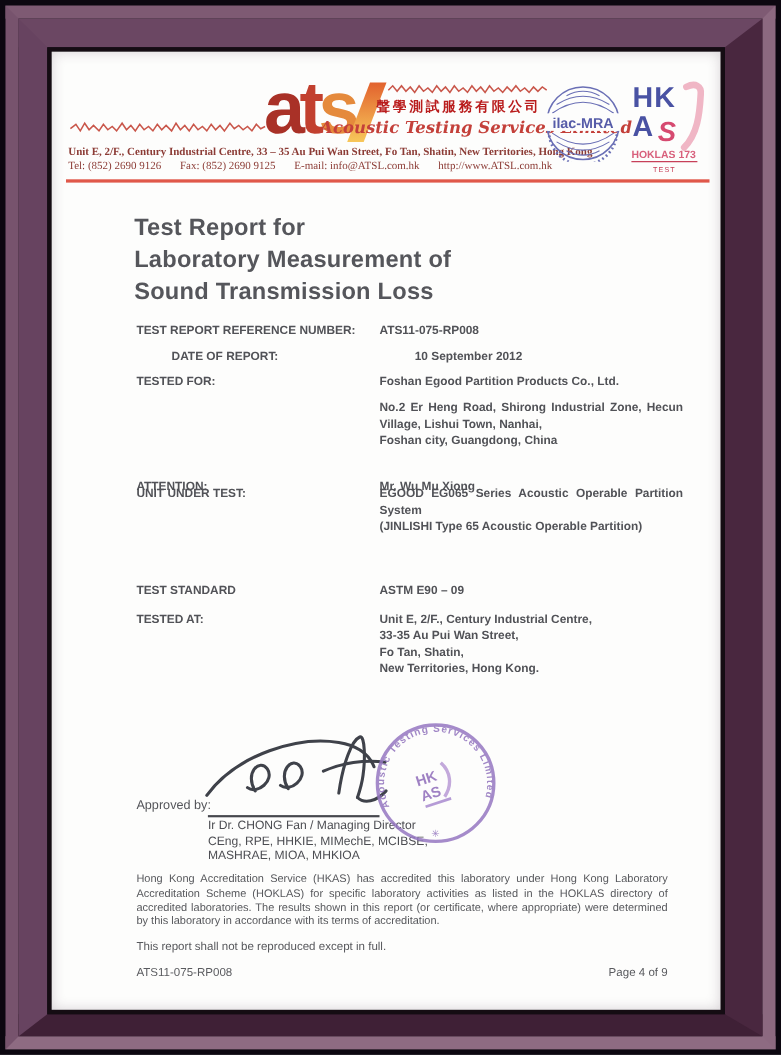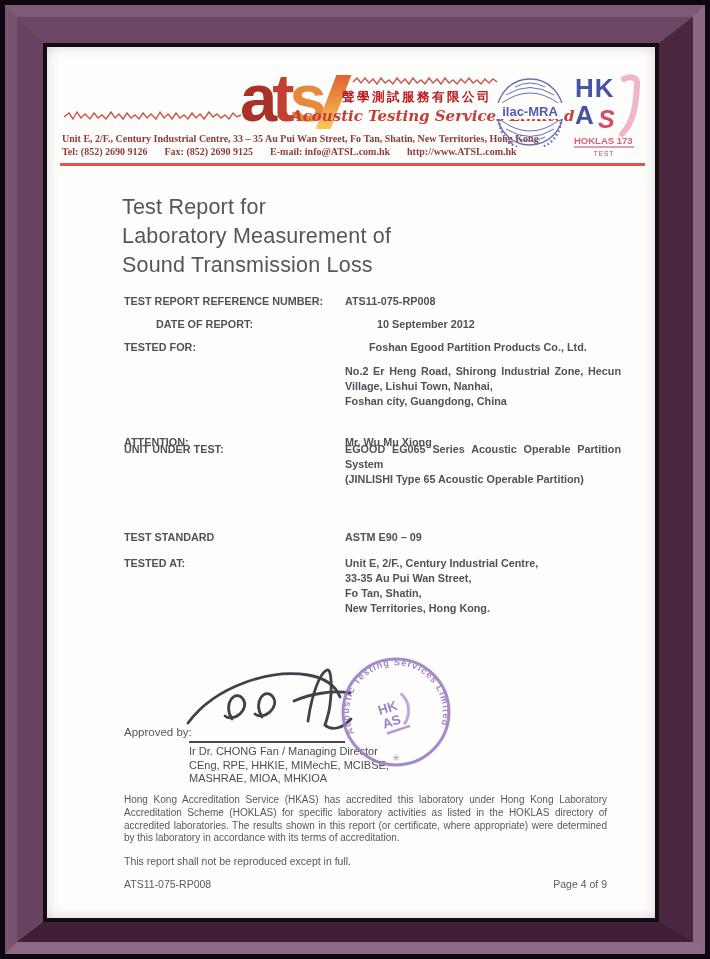--- a/index.html
+++ b/index.html
@@ -27,7 +27,7 @@
       font-family:"DejaVu Serif",serif;white-space:nowrap;}
   .hdr-addr{left:15px;top:86px;font-size:10px;font-weight:bold;color:#8c3c36;white-space:nowrap;
       font-family:"Liberation Serif",serif;}
-  .hdr-contacts{left:15px;top:99px;font-size:10px;font-weight:bold;color:#8c3c36;white-space:nowrap;
+  .hdr-contacts{left:15px;top:99px;font-size:10px;font-weight:normal;color:#8c3c36;white-space:nowrap;
       font-family:"Liberation Serif",serif;}
   .hdr-contacts span{margin-right:17px;}
   .hdr-rule{left:13px;top:116px;width:585px;height:2.5px;background:#e0584a;}

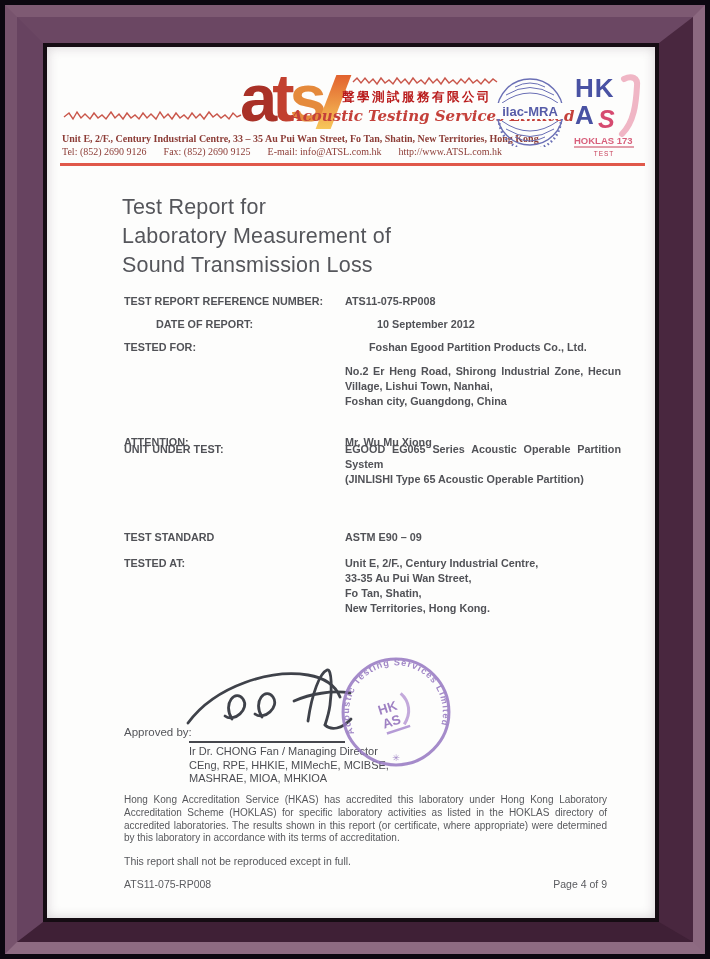--- a/index.html
+++ b/index.html
@@ -33,7 +33,7 @@
   .hdr-rule{left:13px;top:116px;width:585px;height:2.5px;background:#e0584a;}
   svg text{font-family:"Liberation Sans",sans-serif;}
   
-  .title{left:75px;top:146px;font-size:21.5px;font-weight:normal;line-height:29px;
+  .title{left:75px;top:146px;font-size:21.5px;font-weight:bold;line-height:29px;
          color:#55565b;letter-spacing:.2px;}
   
   .f-row{position:absolute;left:77px;width:500px;display:flex;}

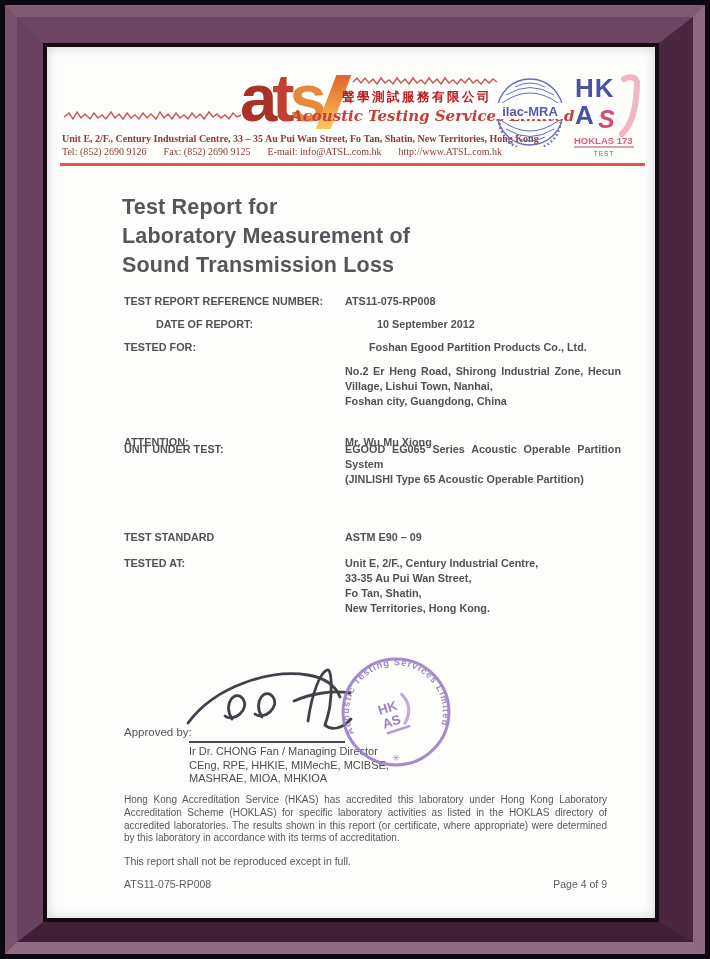--- a/index.html
+++ b/index.html
@@ -120,7 +120,7 @@
                 <div class="vpara">10 September 2012</div>
               </div>
             </div>
-            <div class="f-row" style="top: 293px; gap: 24px;">
+            <div class="f-row" style="top: 293px;">
               <div class="f-label">TESTED FOR:</div>
               <div class="f-val">
                 <div class="vpara">Foshan Egood Partition Products Co., Ltd.</div>

